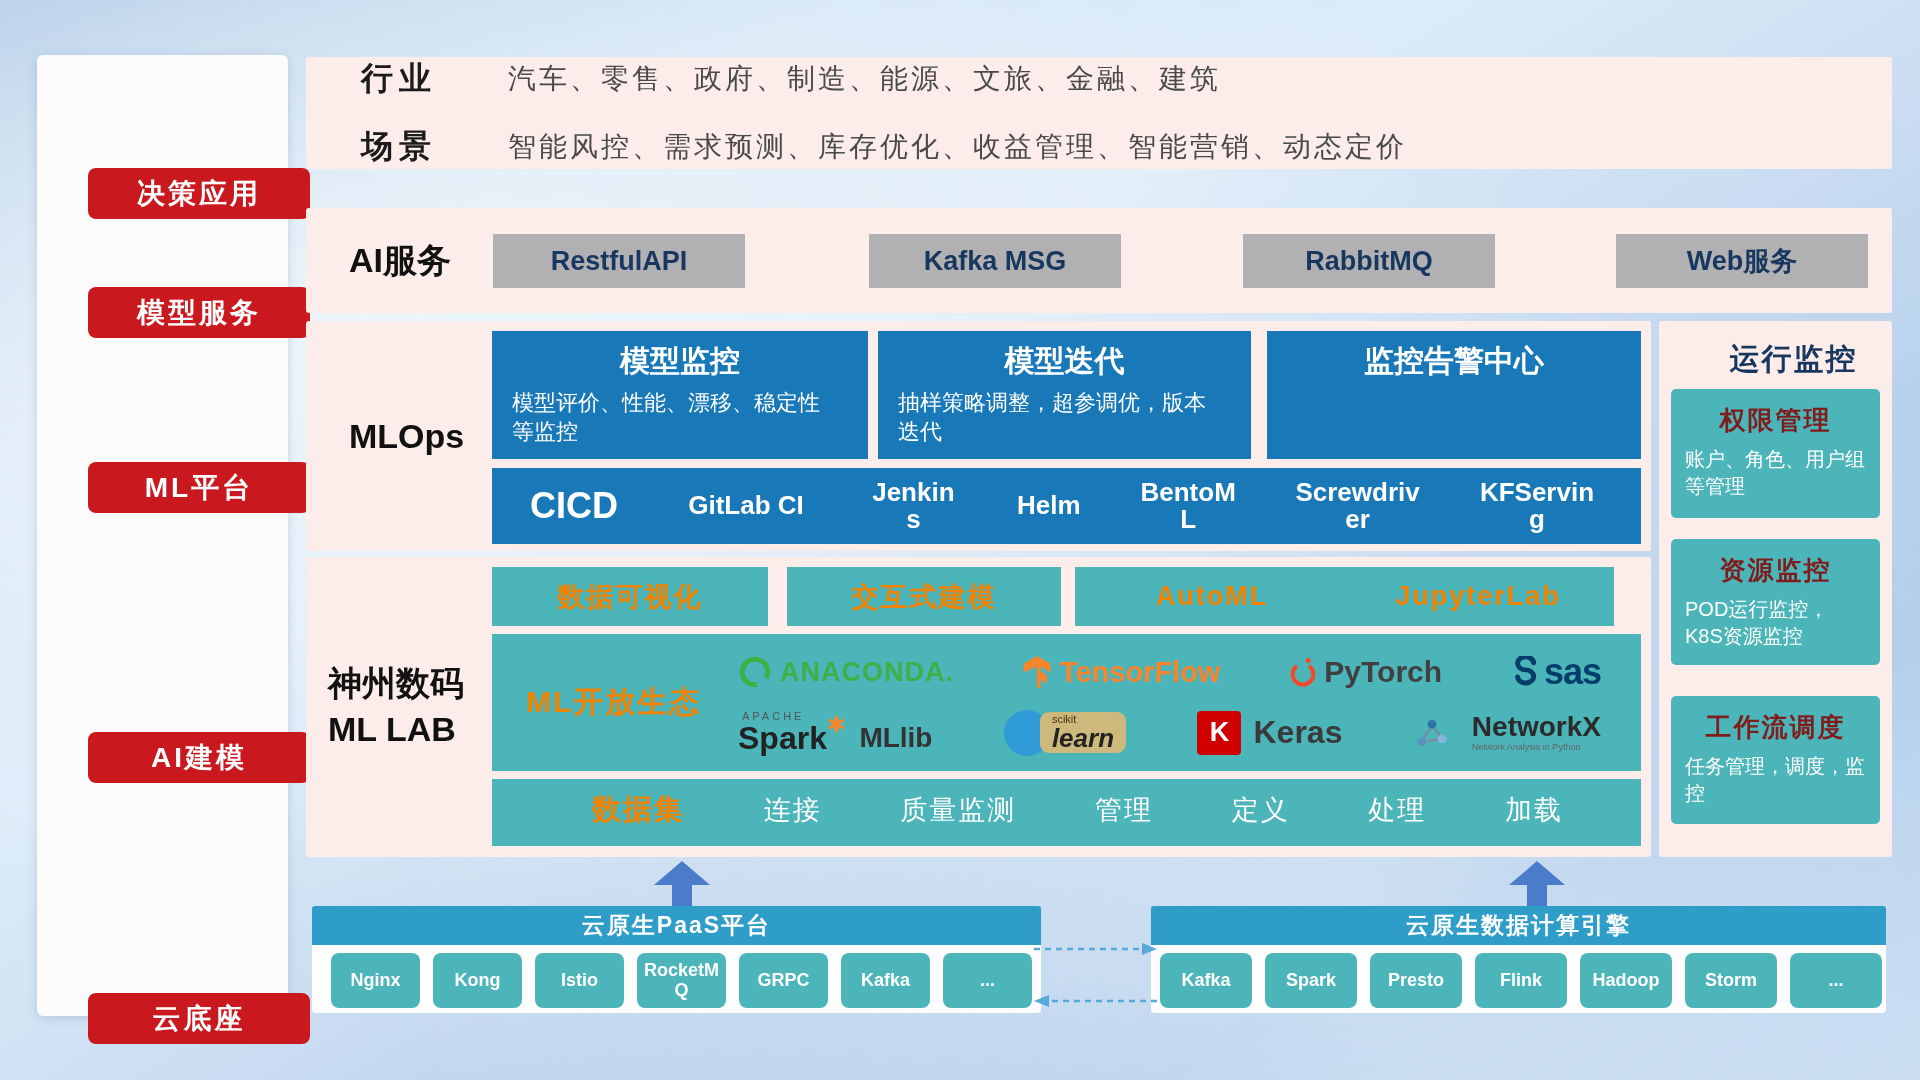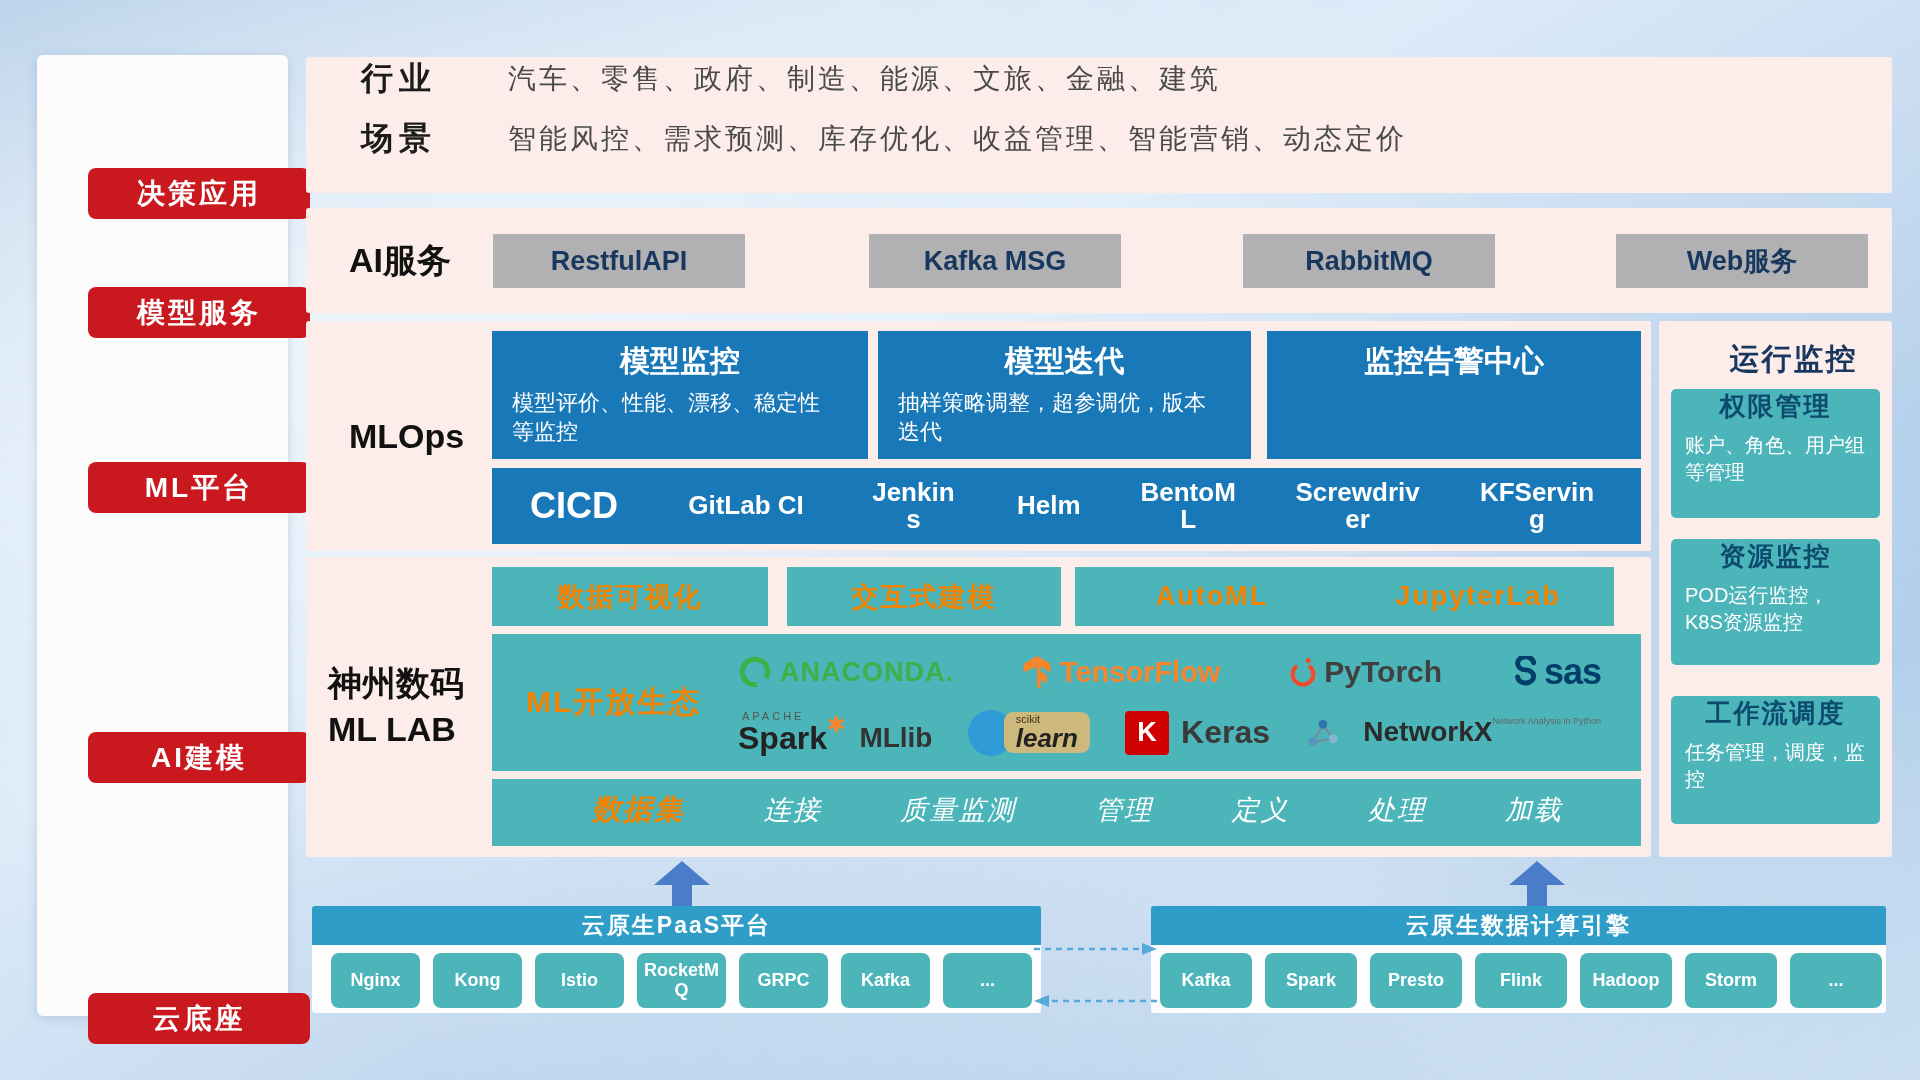--- a/index.html
+++ b/index.html
@@ -21,7 +21,7 @@
 
   
   .panel { position:absolute; background:#fdedea; border-radius:3px; }
-  .panel-top    { left:306px; top:57px;  width:1586px; height:136px; display:flex; flex-direction:column; justify-content:flex-start; gap:16px; padding-left:55px; }
+  .panel-top    { left:306px; top:57px;  width:1586px; height:112px; display:flex; flex-direction:column; justify-content:space-between; gap:16px; padding-left:55px; }
   .panel-ai     { left:306px; top:208px; width:1586px; height:105px; }
   .panel-mlops  { left:306px; top:321px; width:1345px; height:230px; }
   .panel-mllab  { left:306px; top:557px; width:1345px; height:300px; }

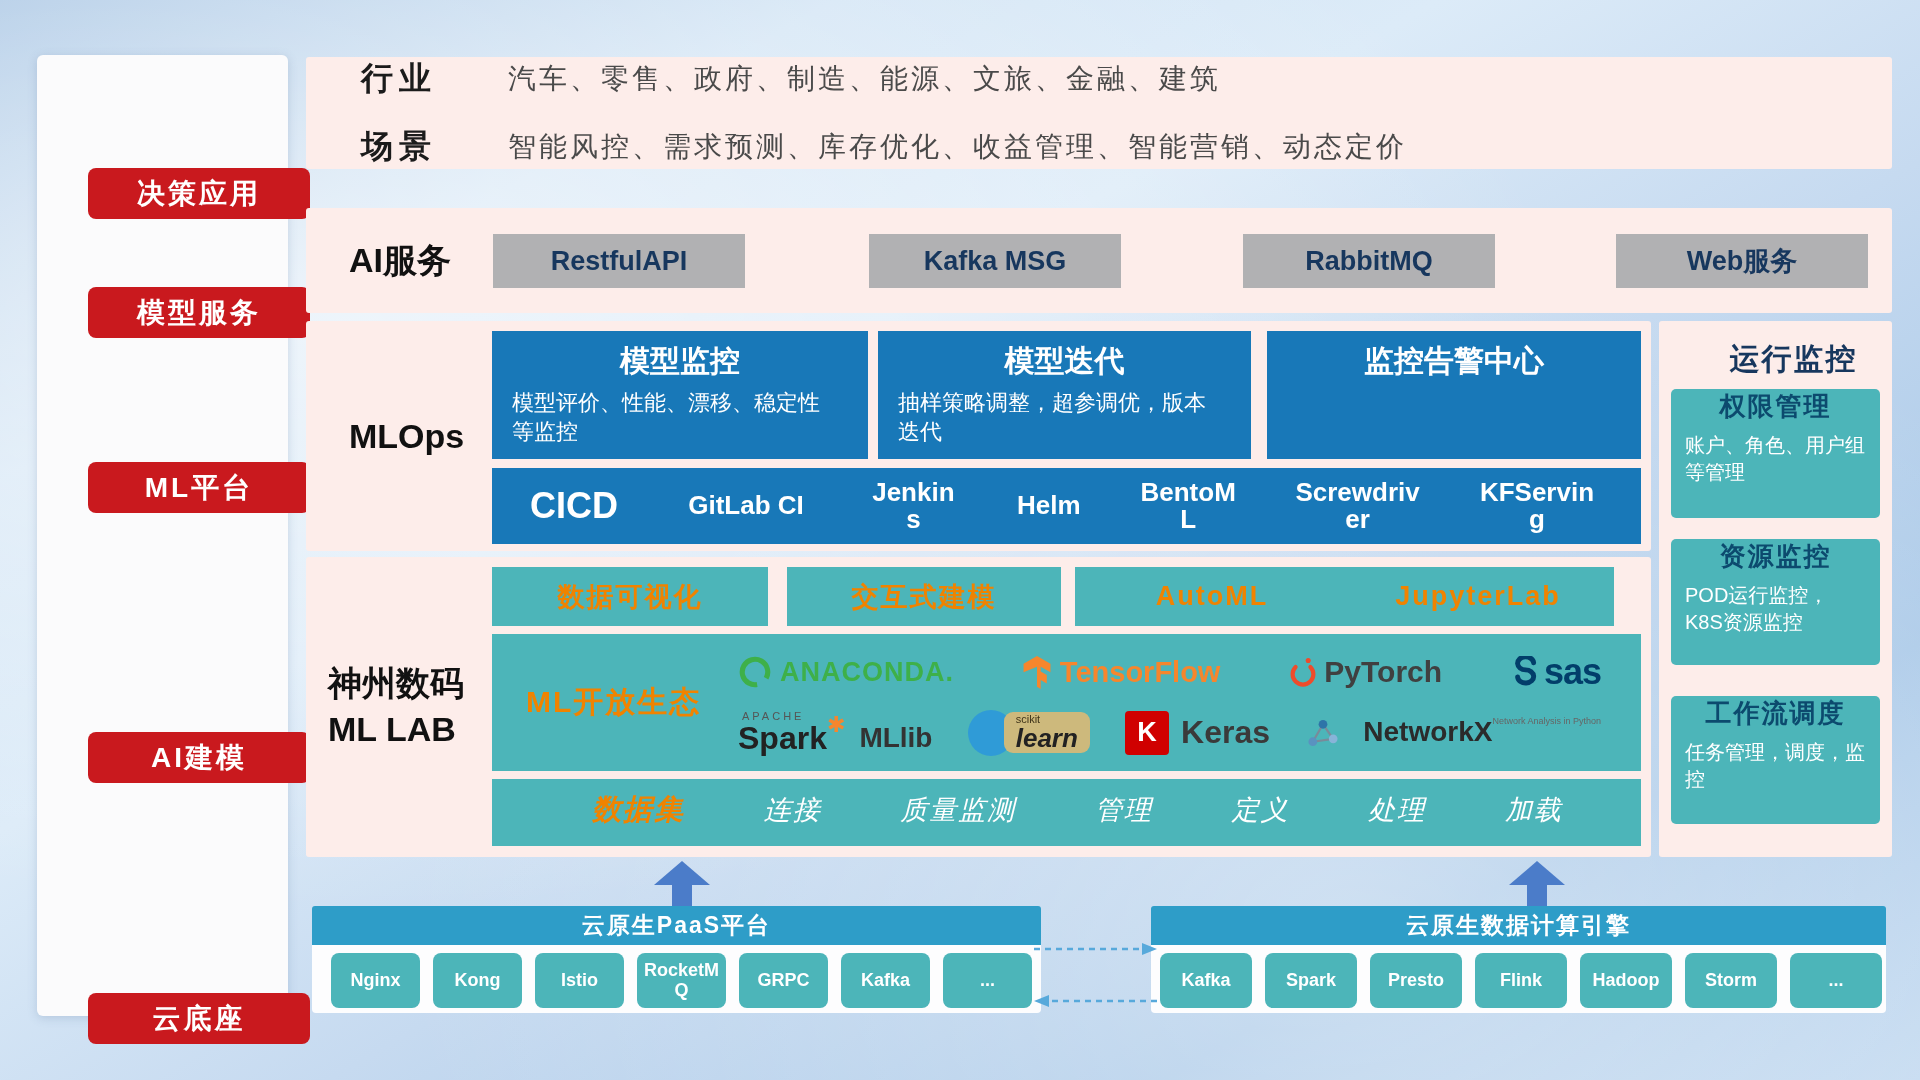--- a/index.html
+++ b/index.html
@@ -105,7 +105,7 @@
     font-size:30px; font-weight:bold; color:#17375e; letter-spacing:2px;padding-left:36px; }
   .mon-card { position:absolute; left:12px; width:209px; border-radius:5px; color:#fff; }
   .mon0{top:68px;height:129px} .mon1{top:218px;height:126px} .mon2{top:375px;height:128px}
-  .mon-card-title { text-align:center; font-size:26px; font-weight:bold; color:#0c4a6e; letter-spacing:2px; }
+  .mon-card-title { text-align:center; font-size:26px; font-weight:bold; color:#7f1d1d; margin-top:14px; letter-spacing:2px; }
   .mon-card-desc { font-size:20px; line-height:1.35; padding:8px 14px 0 14px; }
 
   

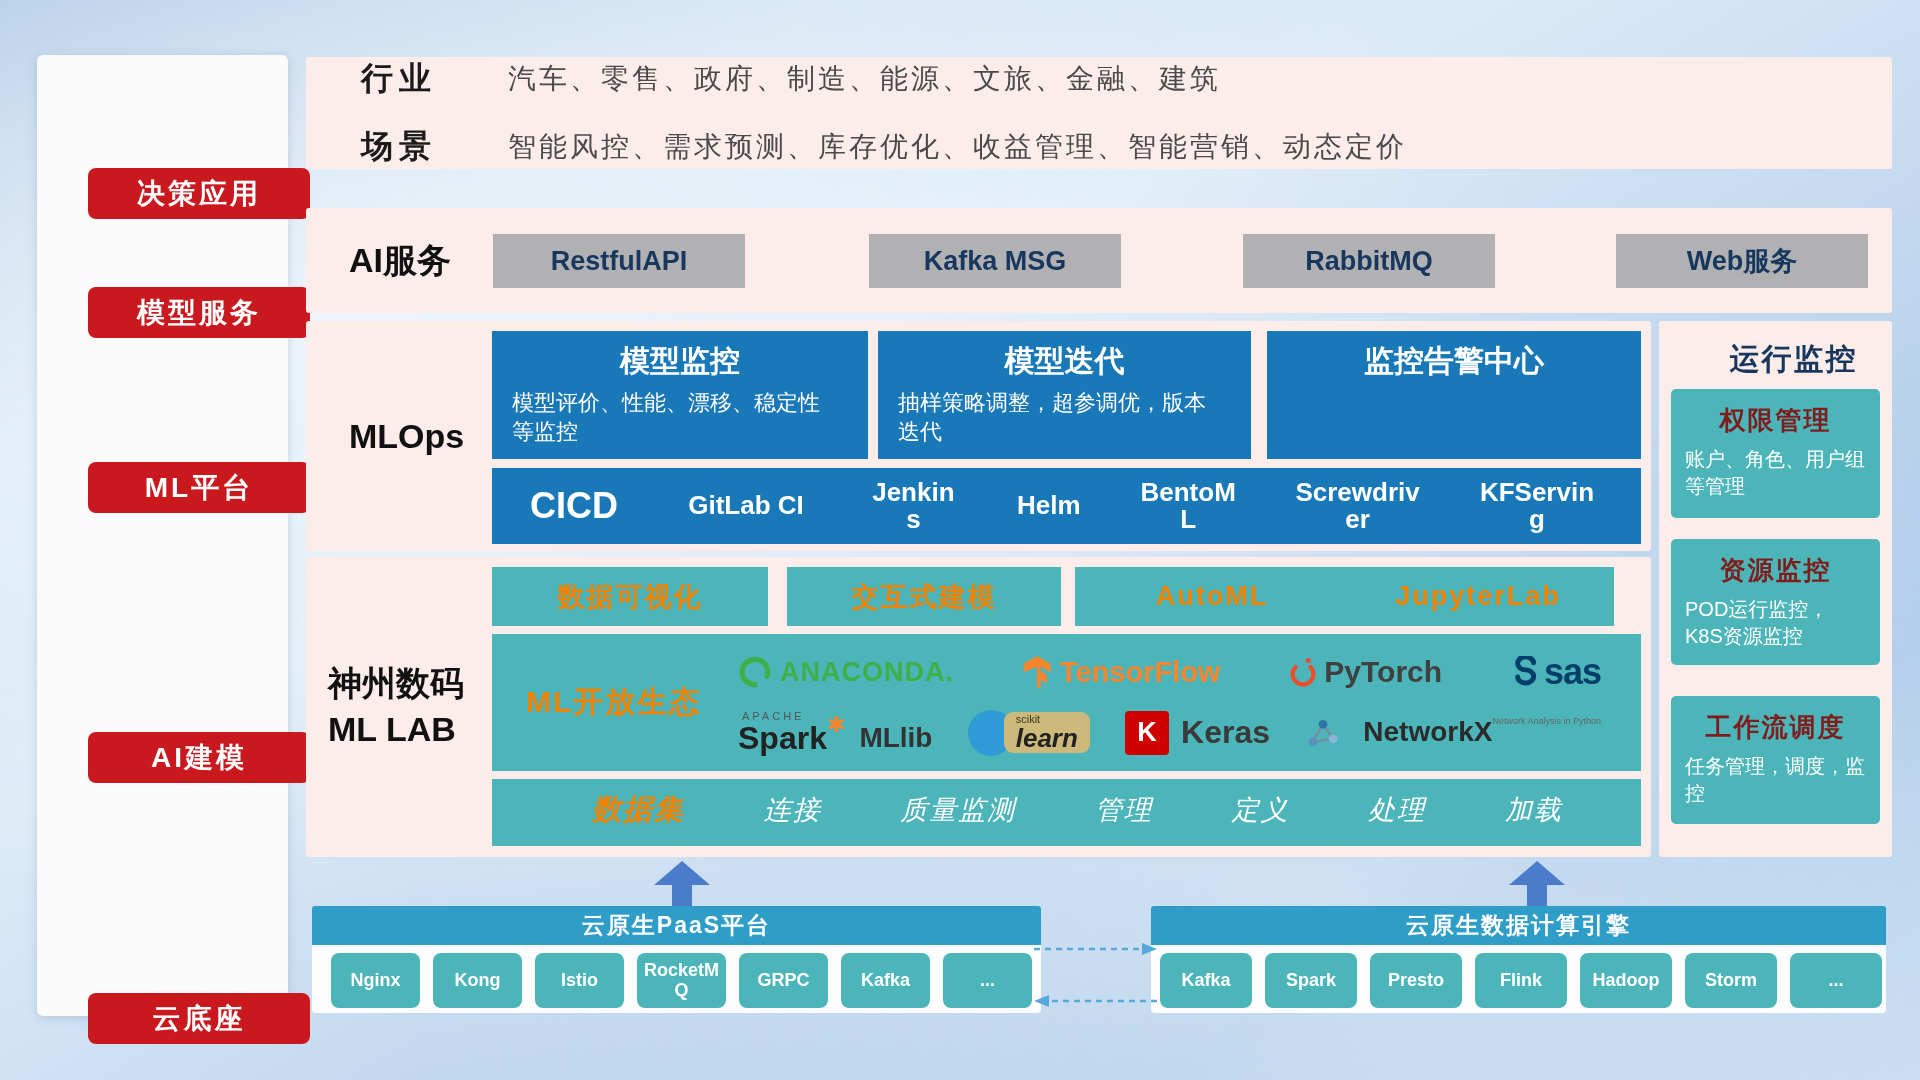--- a/index.html
+++ b/index.html
@@ -91,7 +91,7 @@
     font-size:27px; font-weight:bold; display:flex; align-items:center; justify-content:center; }
   .keras-text { font-size:32px; font-weight:600; color:#3a3a3a; margin-left:12px; }
 
-  .nx-stack { display:flex; flex-direction:row; line-height:1.1; margin-left:22px; }
+  .nx-stack { display:flex; flex-direction:column; line-height:1.1; margin-left:22px; }
   .nx-text { font-size:28px; font-weight:600; color:#2b2b2b; }
   .nx-sub { font-size:9px; color:#666; }
 

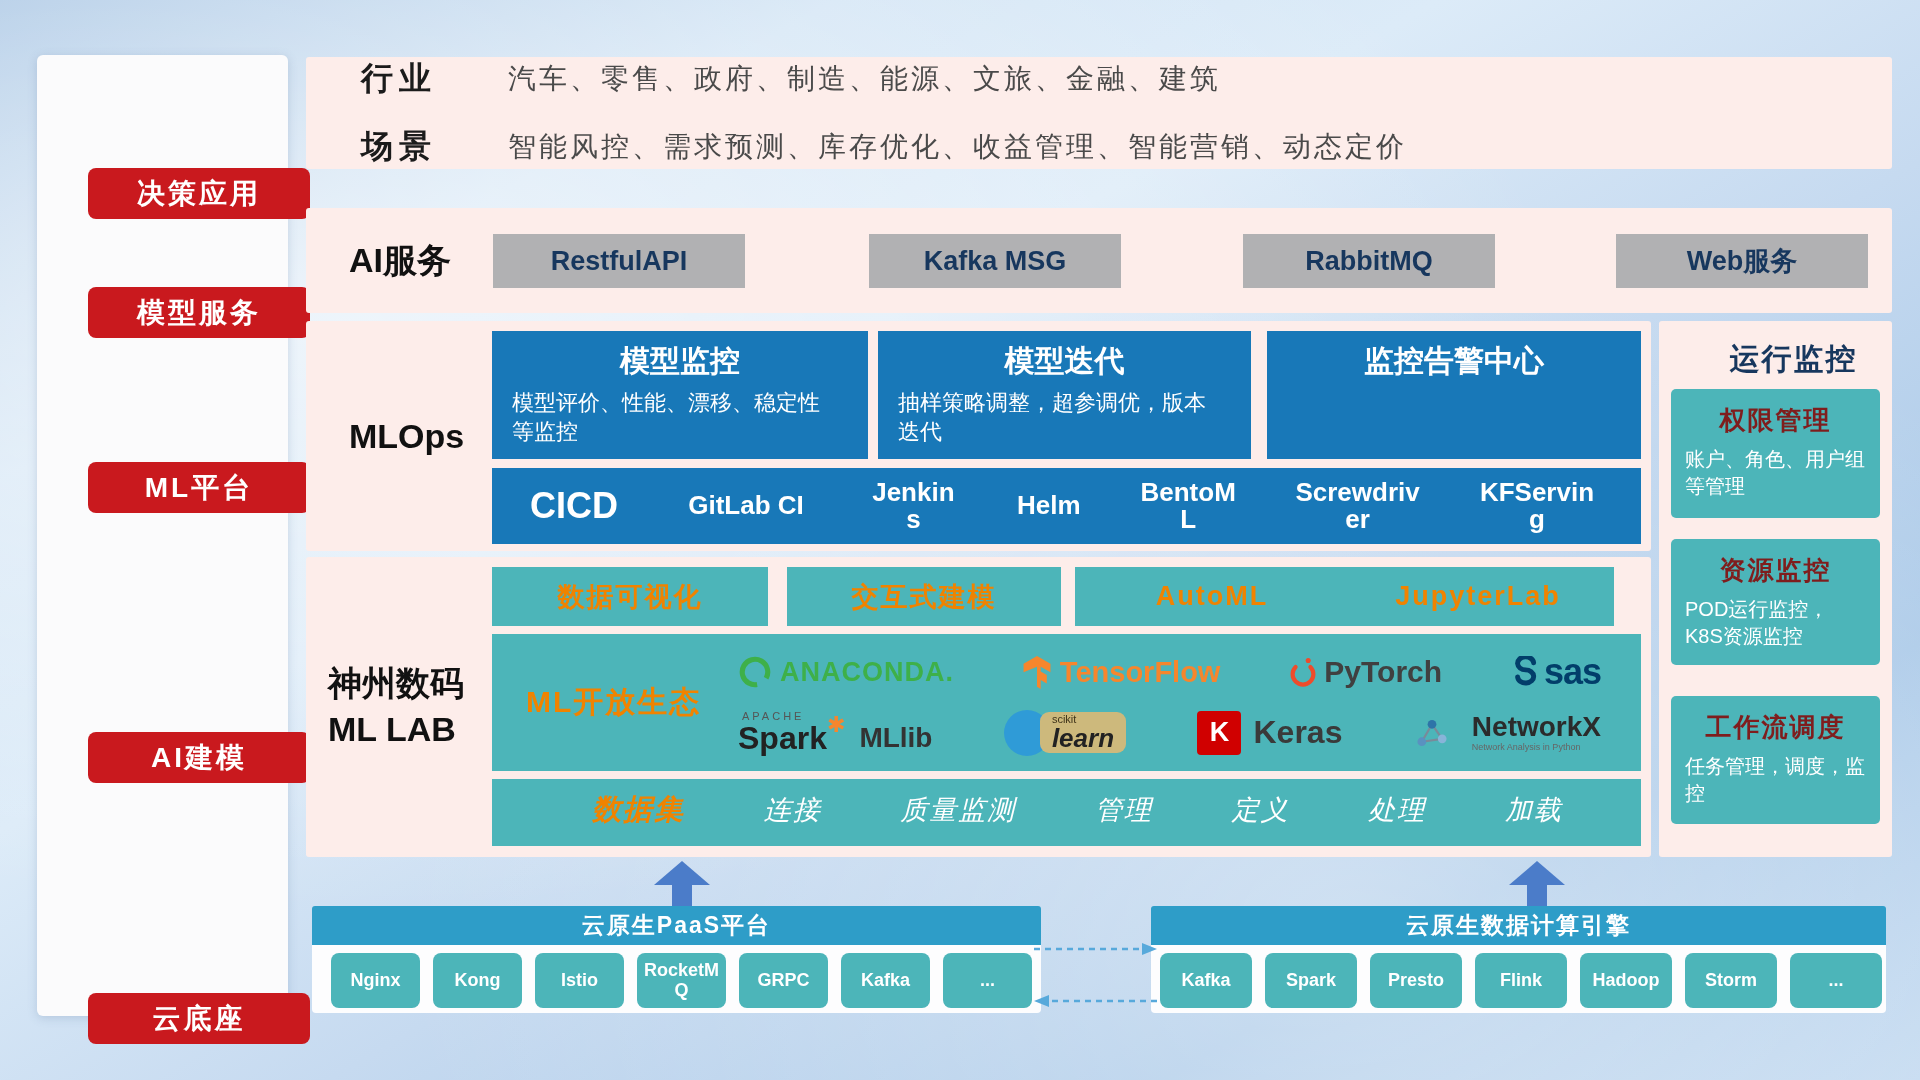--- a/index.html
+++ b/index.html
@@ -96,7 +96,7 @@
   .nx-sub { font-size:9px; color:#666; }
 
   .dataset-bar { position:absolute; left:186px; top:222px; width:1149px; height:67px;
-    display:flex; align-items:center; justify-content:space-between; padding:0 78px 5px 100px;font-style:italic; }
+    display:flex; align-items:center; justify-content:space-between; padding:0 78px 5px 100px; }
   .dataset-label { color:#f08300; font-size:29px; font-weight:bold; letter-spacing:2px; }
   .dataset-item { color:#fff; font-size:27px; letter-spacing:2px; }
 

